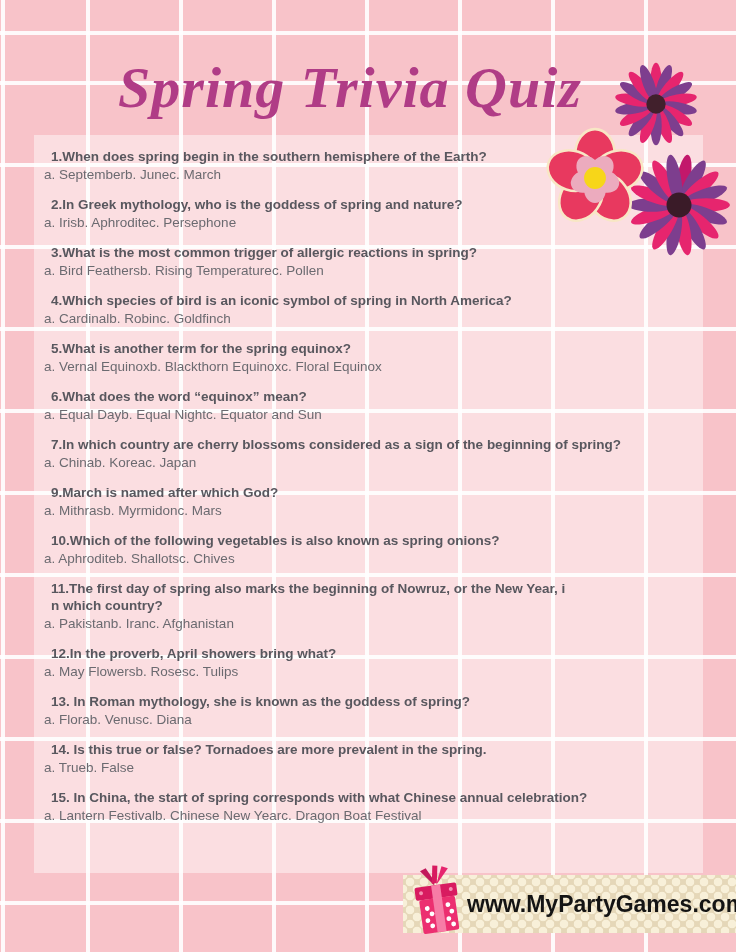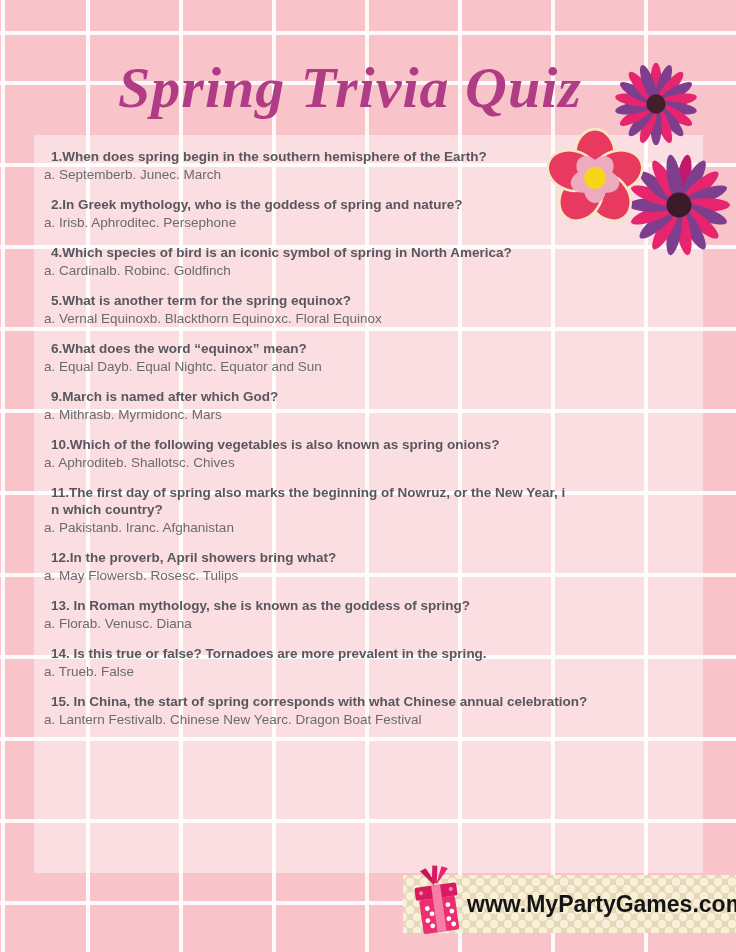--- a/index.html
+++ b/index.html
@@ -76,6 +76,14 @@
       </div>
   </div>
 
+  <div class="question">
+    <div class="q-text">3.What is the most common trigger of allergic reactions in spring?</div>
+    <div class="q-options">
+        <span class="q-option">a. Bird Feathers</span>
+        <span class="q-option">b. Rising Temperature</span>
+        <span class="q-option">c. Pollen</span>
+      </div>
+  </div>
 
   <div class="question">
     <div class="q-text">4.Which species of bird is an iconic symbol of spring in North America?</div>

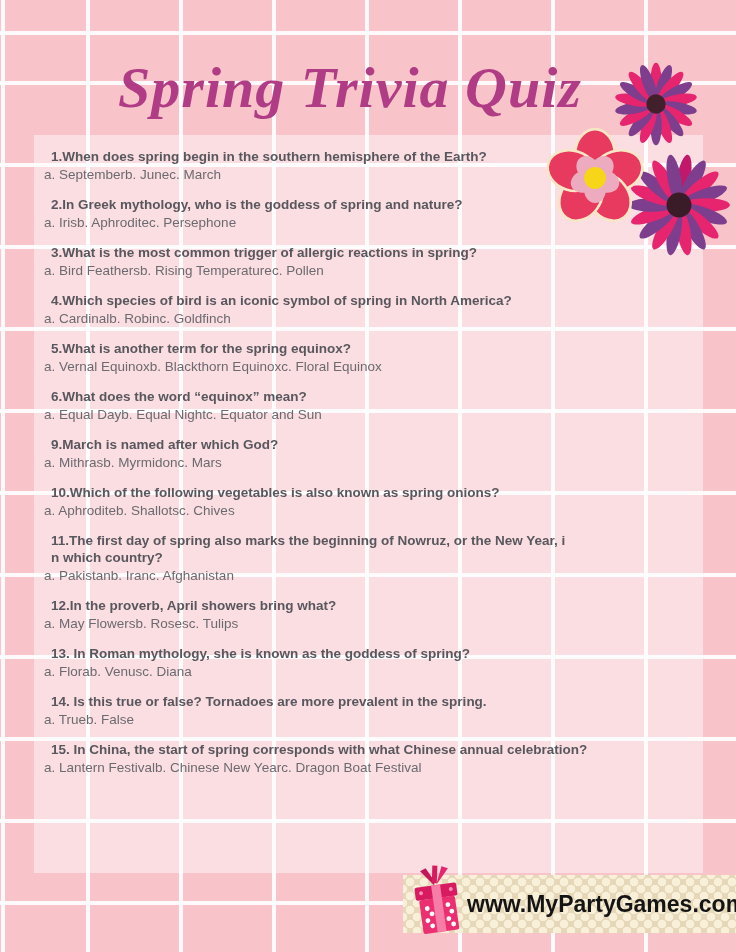--- a/index.html
+++ b/index.html
@@ -112,6 +112,14 @@
       </div>
   </div>
 
+  <div class="question">
+    <div class="q-text">7.In which country are cherry blossoms considered as a sign of the beginning of spring?</div>
+    <div class="q-options">
+        <span class="q-option">a. China</span>
+        <span class="q-option">b. Korea</span>
+        <span class="q-option">c. Japan</span>
+      </div>
+  </div>
 
 
   <div class="question">

